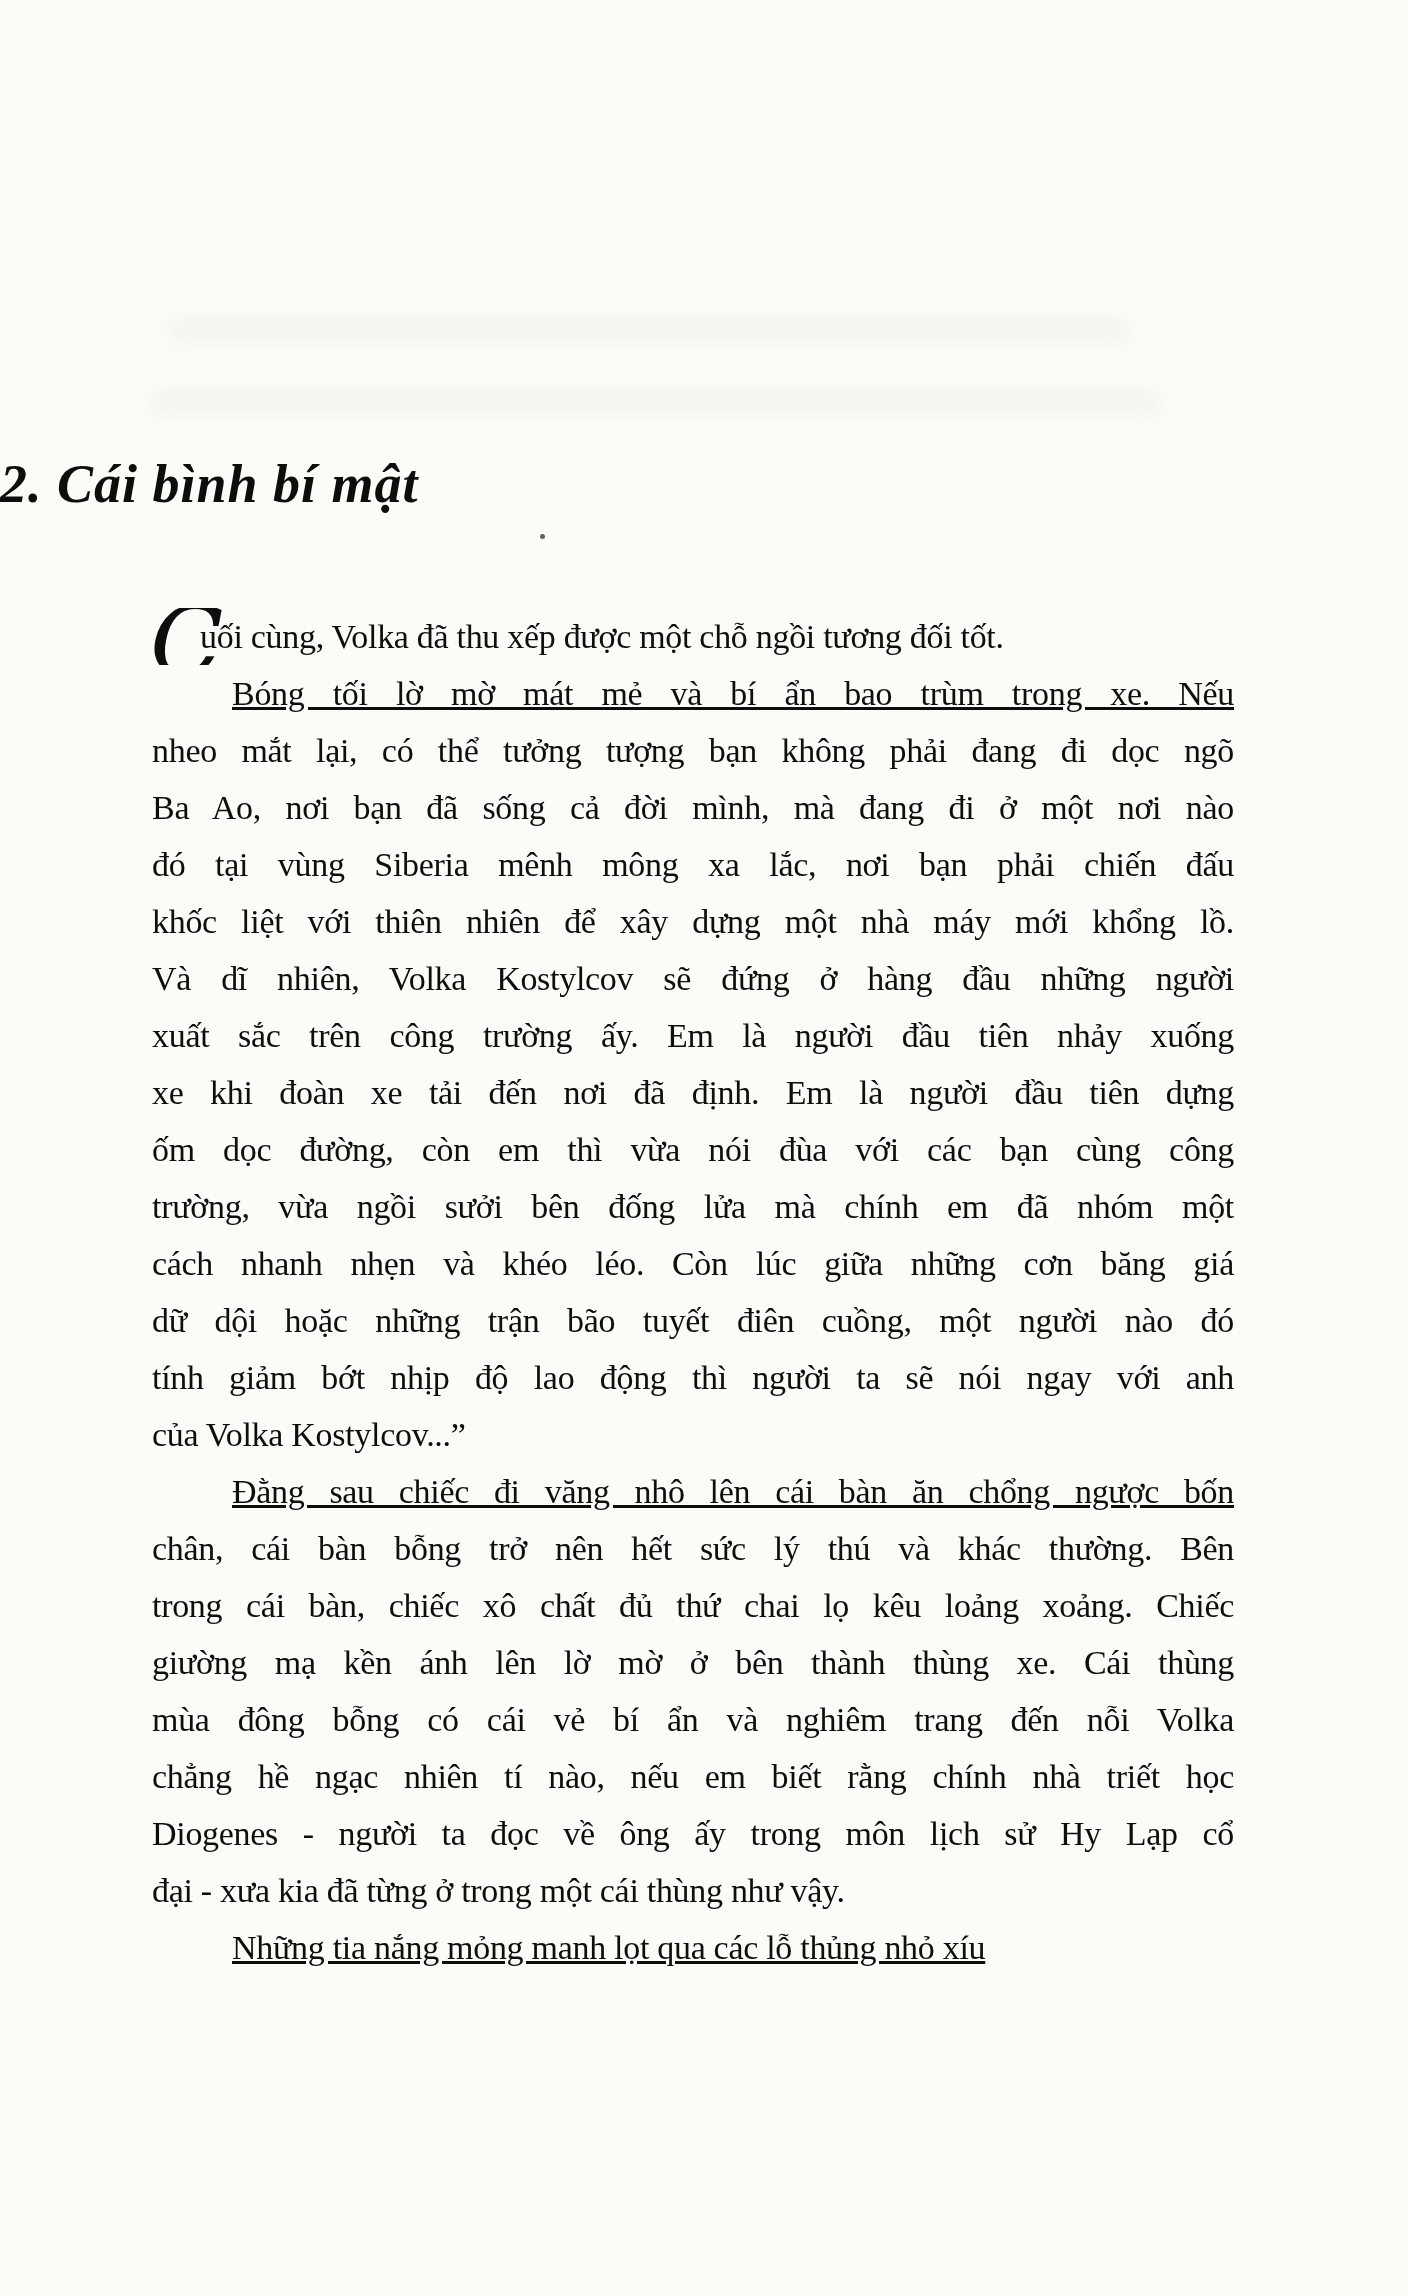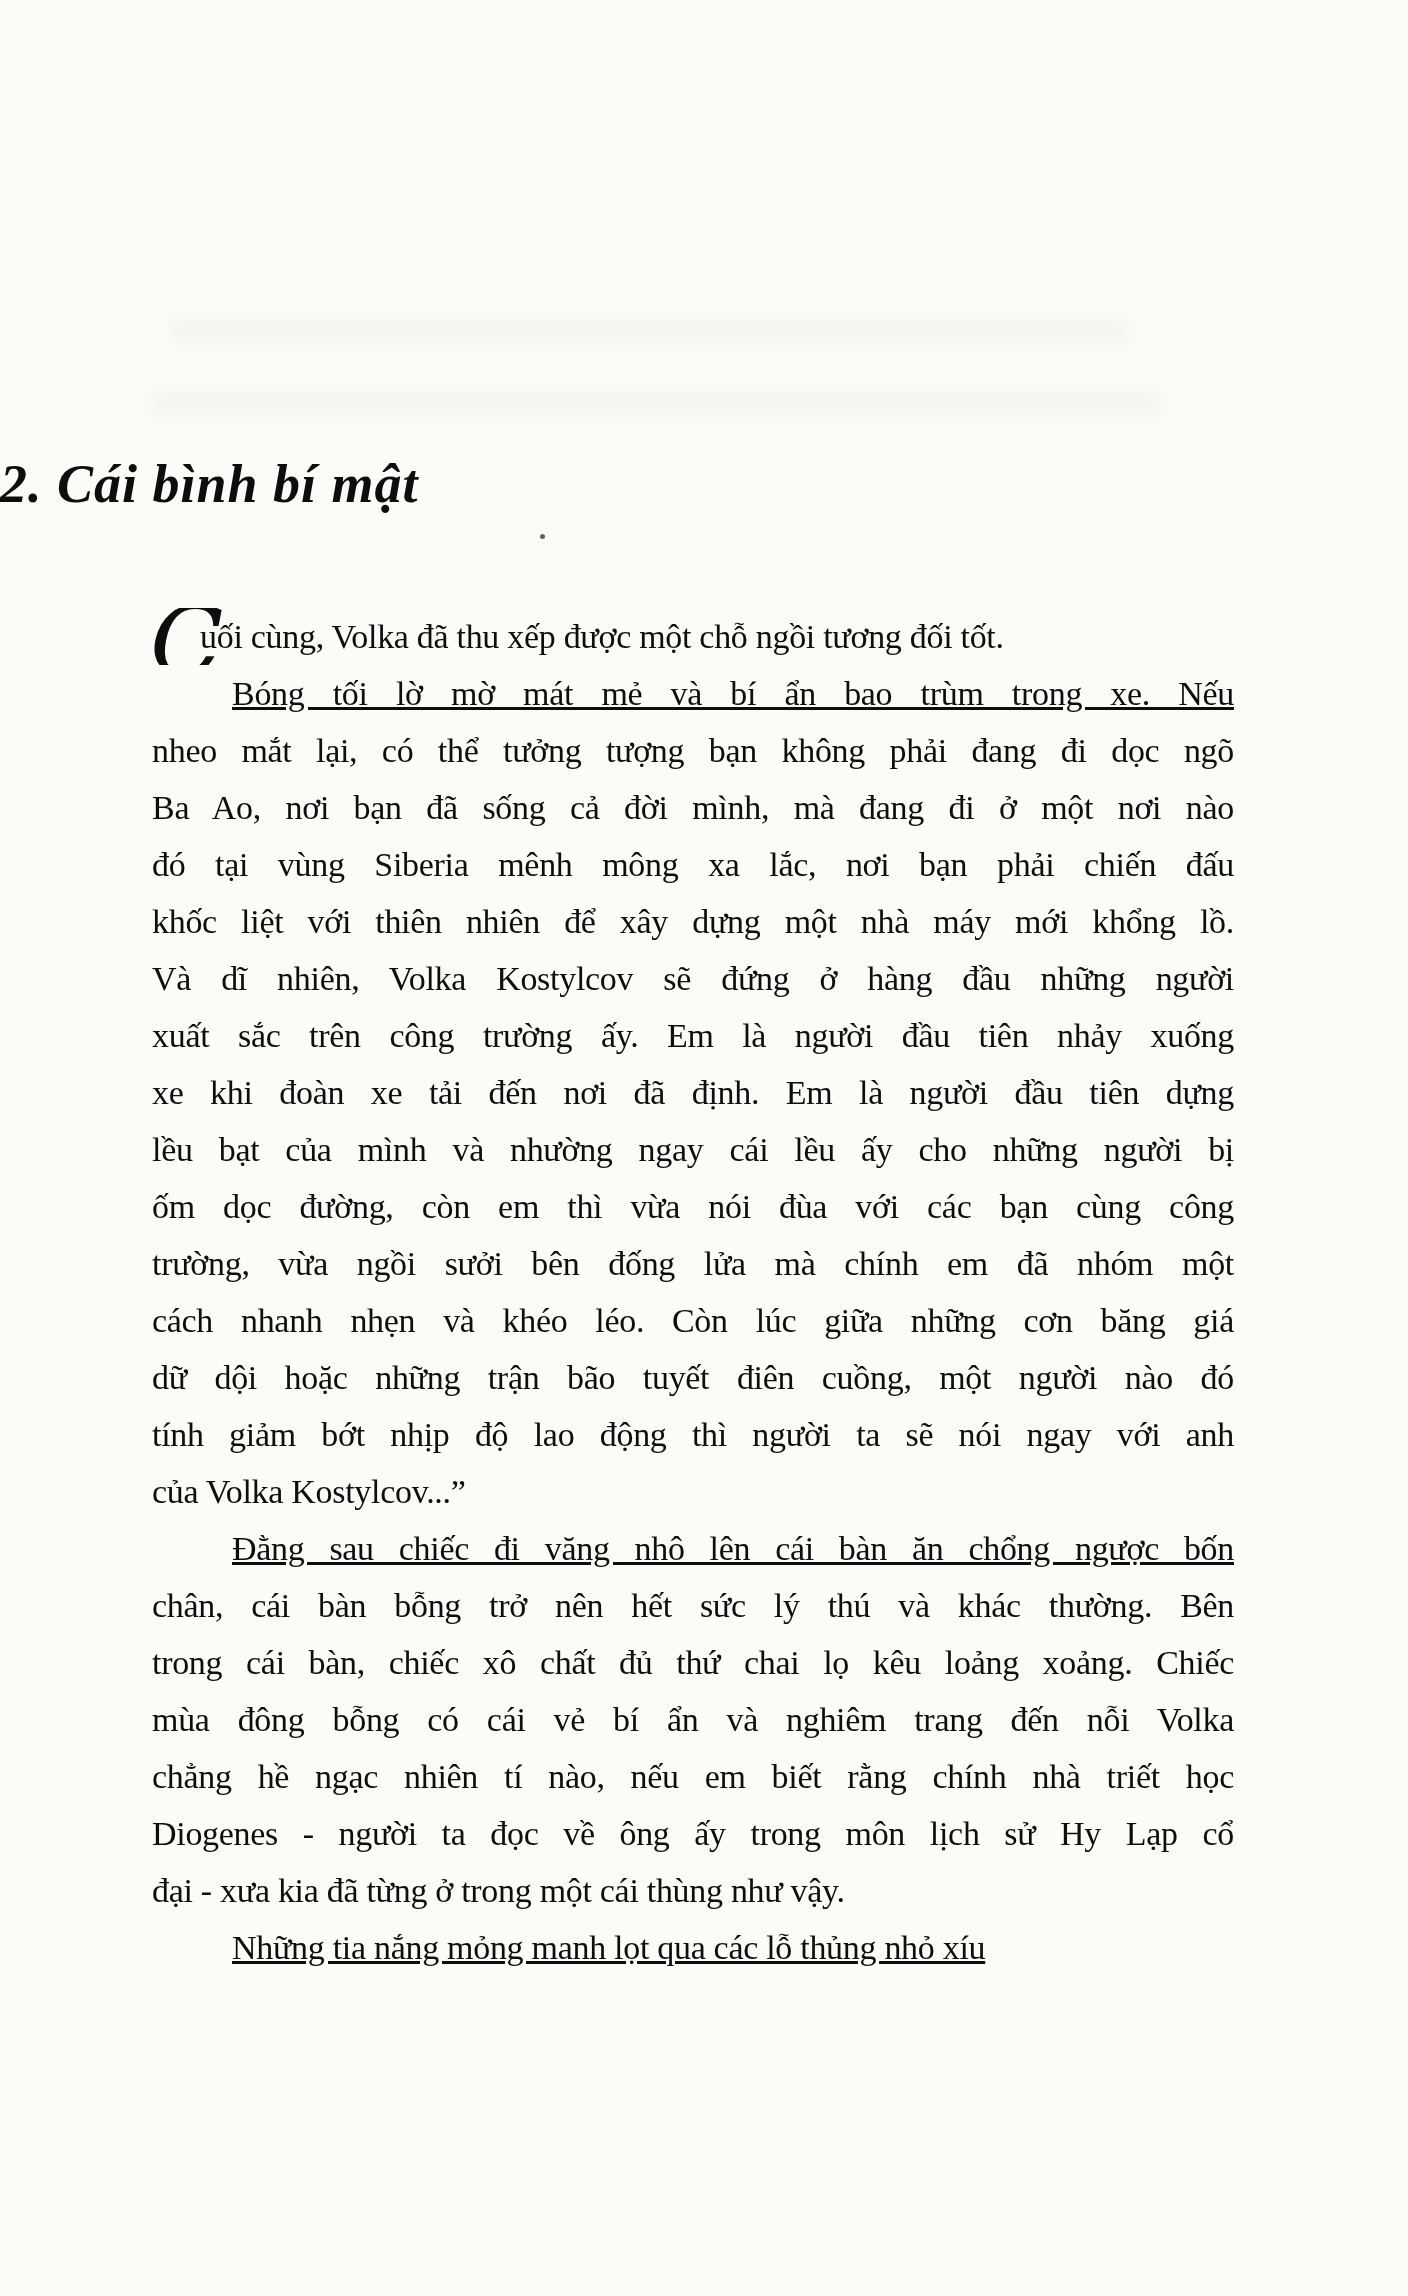--- a/index.html
+++ b/index.html
@@ -96,7 +96,6 @@
       <div class="line j">Và dĩ nhiên, Volka Kostylcov sẽ đứng ở hàng đầu những người</div>
       <div class="line j">xuất sắc trên công trường ấy. Em là người đầu tiên nhảy xuống</div>
       <div class="line j">xe khi đoàn xe tải đến nơi đã định. Em là người đầu tiên dựng</div>
-      <div class="line j">lều bạt của mình và nhường ngay cái lều ấy cho những người bị</div>
       <div class="line j">ốm dọc đường, còn em thì vừa nói đùa với các bạn cùng công</div>
       <div class="line j">trường, vừa ngồi sưởi bên đống lửa mà chính em đã nhóm một</div>
       <div class="line j">cách nhanh nhẹn và khéo léo. Còn lúc giữa những cơn băng giá</div>

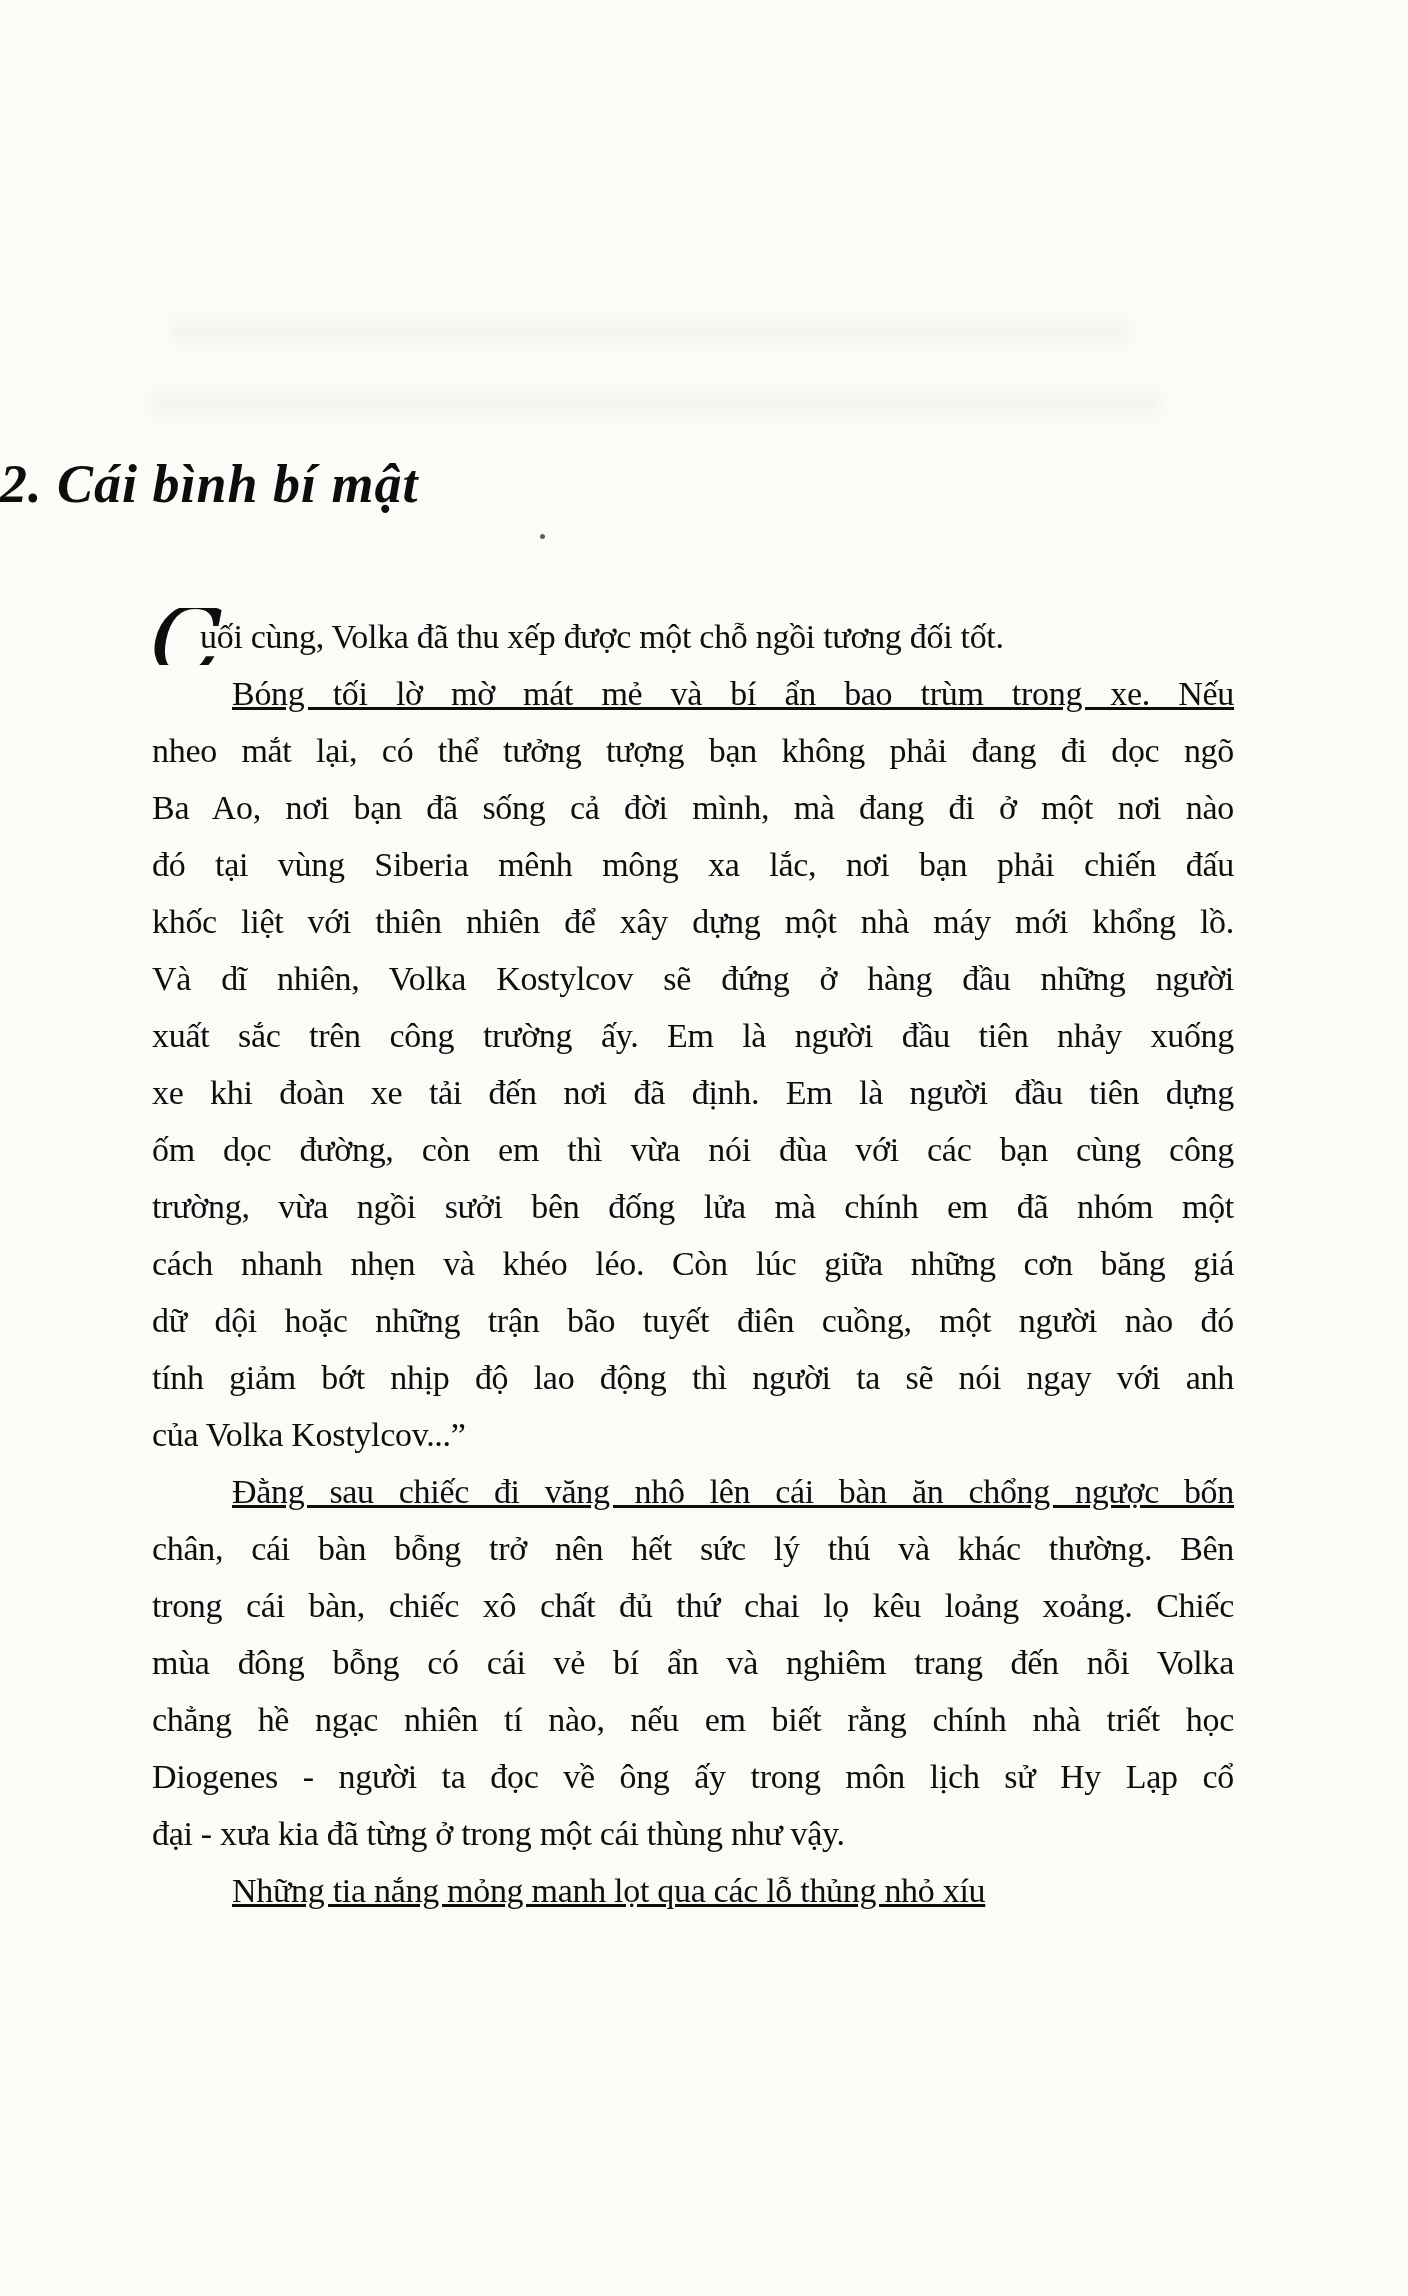--- a/index.html
+++ b/index.html
@@ -105,6 +105,7 @@
       <div class="line j ind">Đằng sau chiếc đi văng nhô lên cái bàn ăn chổng ngược bốn</div>
       <div class="line j">chân, cái bàn bỗng trở nên hết sức lý thú và khác thường. Bên</div>
       <div class="line j">trong cái bàn, chiếc xô chất đủ thứ chai lọ kêu loảng xoảng. Chiếc</div>
+      <div class="line j">giường mạ kền ánh lên lờ mờ ở bên thành thùng xe. Cái thùng</div>
       <div class="line j">mùa đông bỗng có cái vẻ bí ẩn và nghiêm trang đến nỗi Volka</div>
       <div class="line j">chẳng hề ngạc nhiên tí nào, nếu em biết rằng chính nhà triết học</div>
       <div class="line j">Diogenes - người ta đọc về ông ấy trong môn lịch sử Hy Lạp cổ</div>

